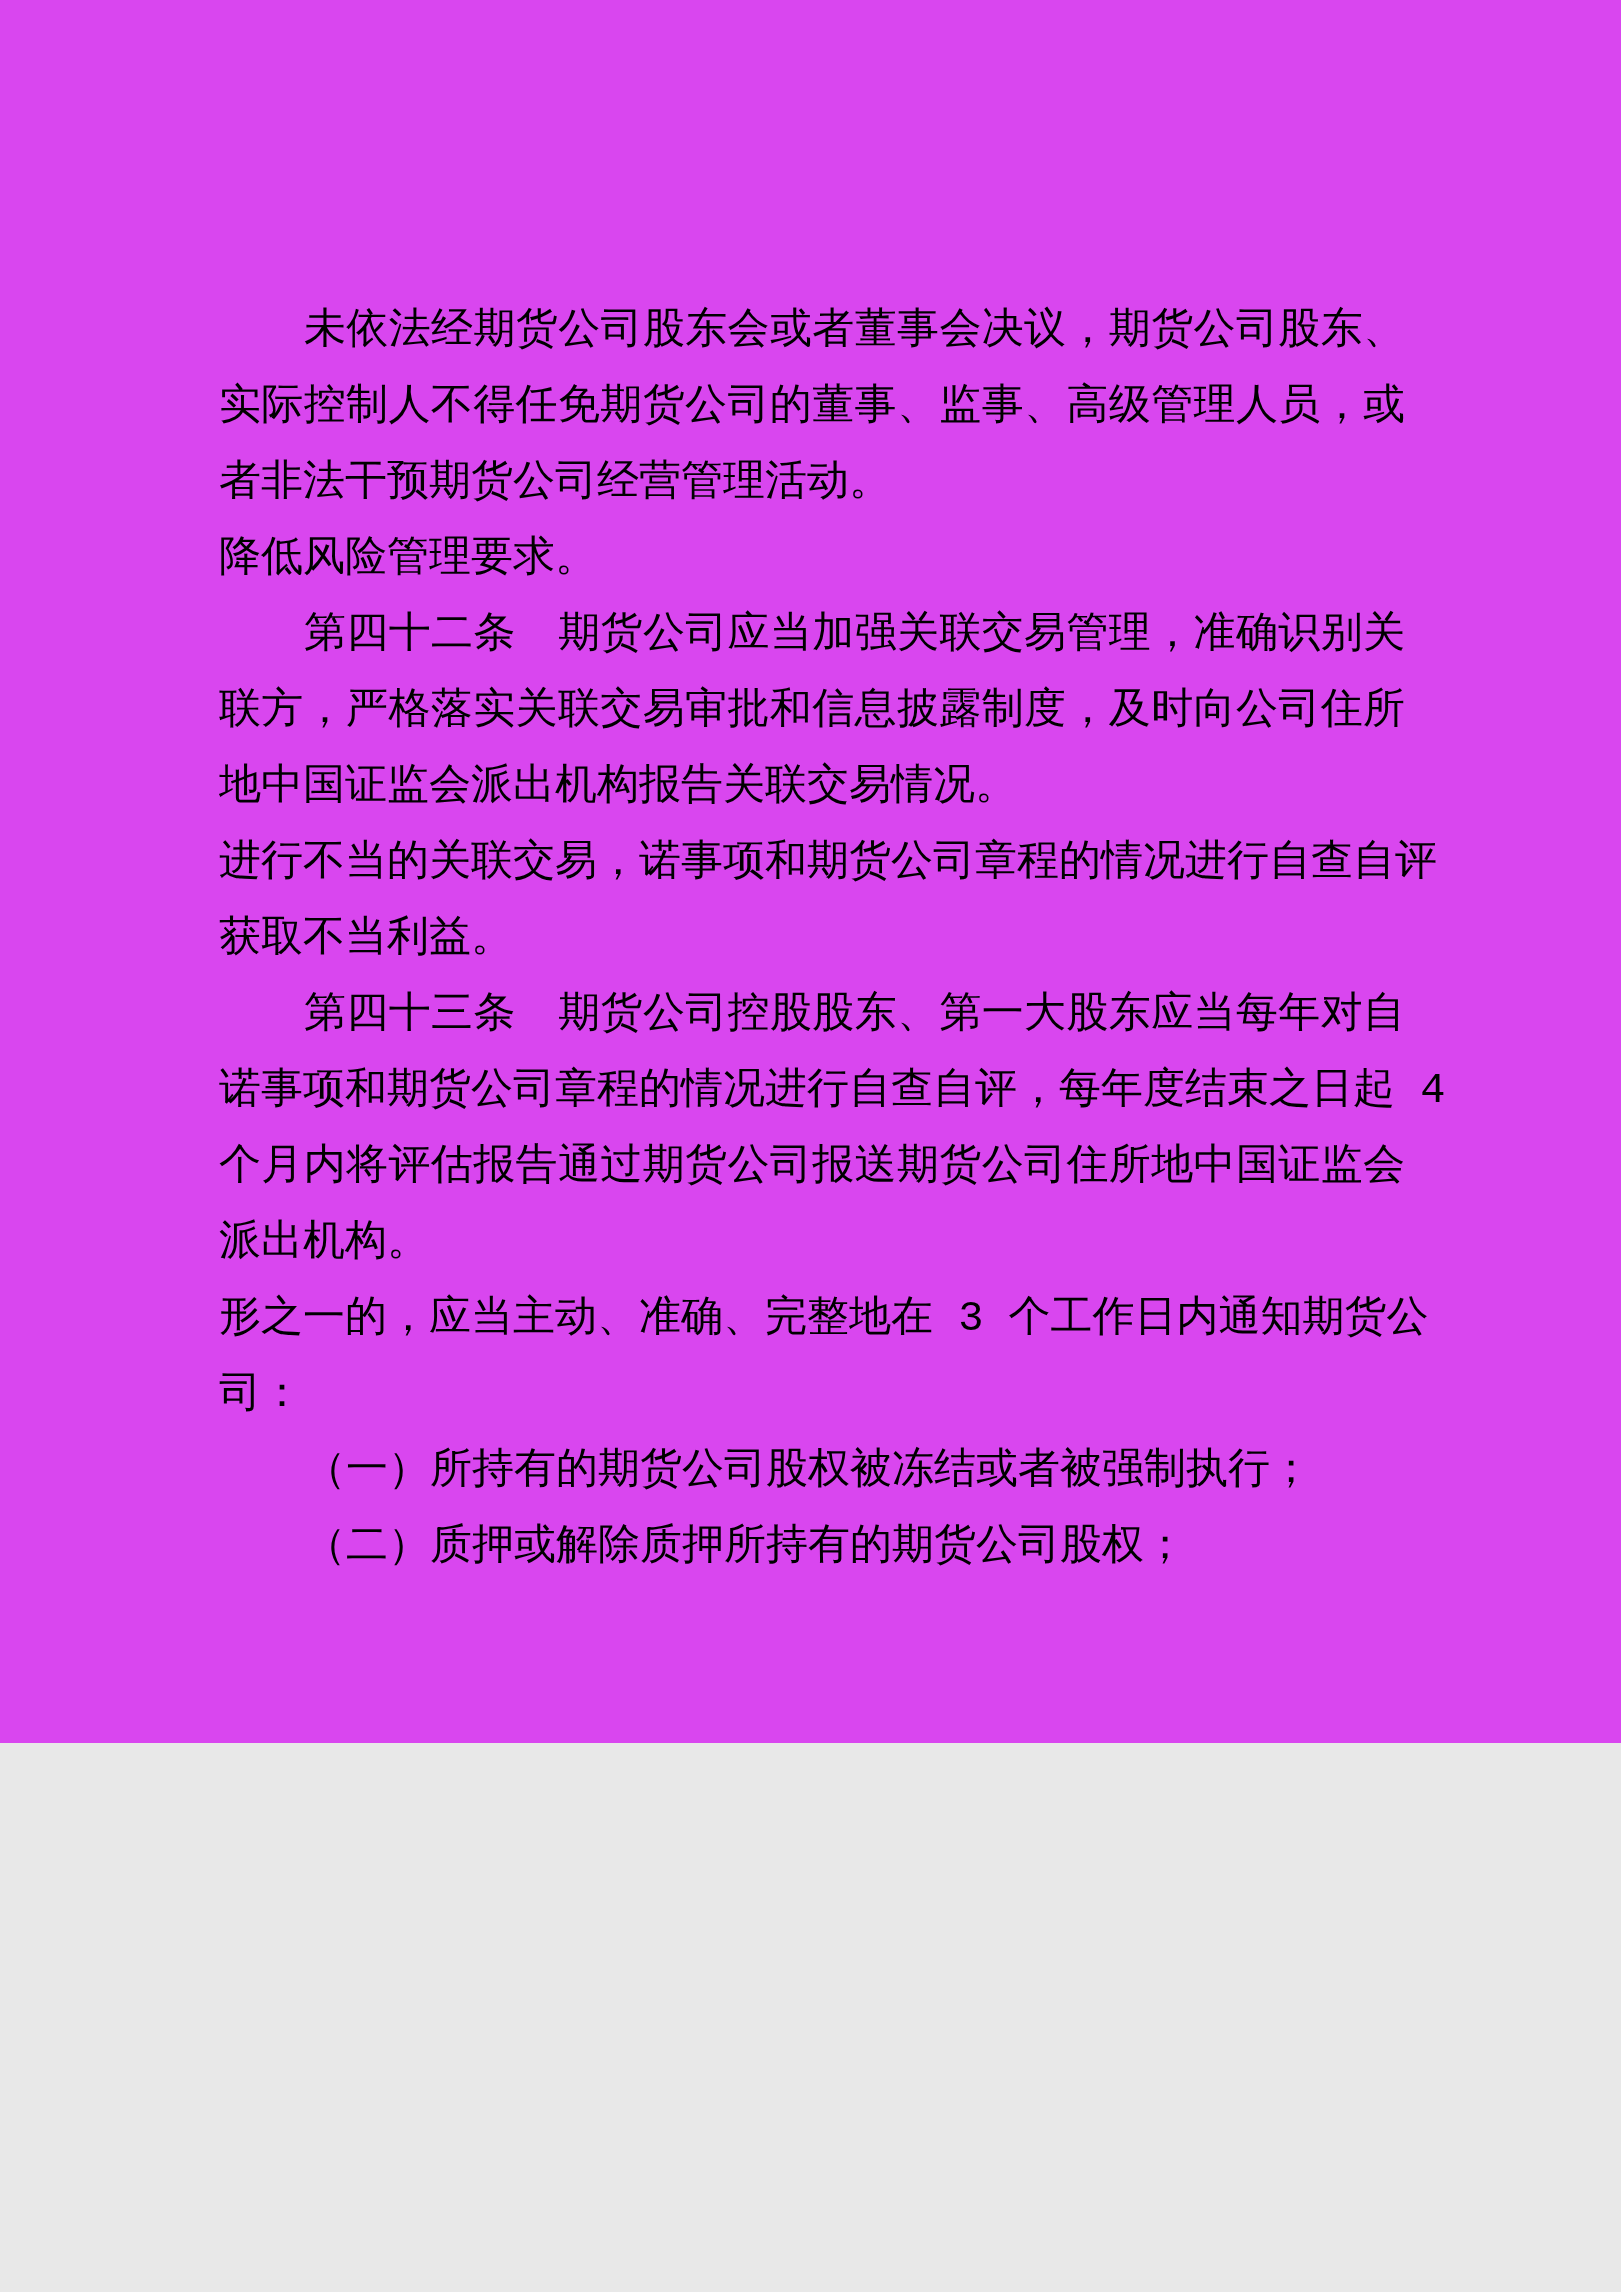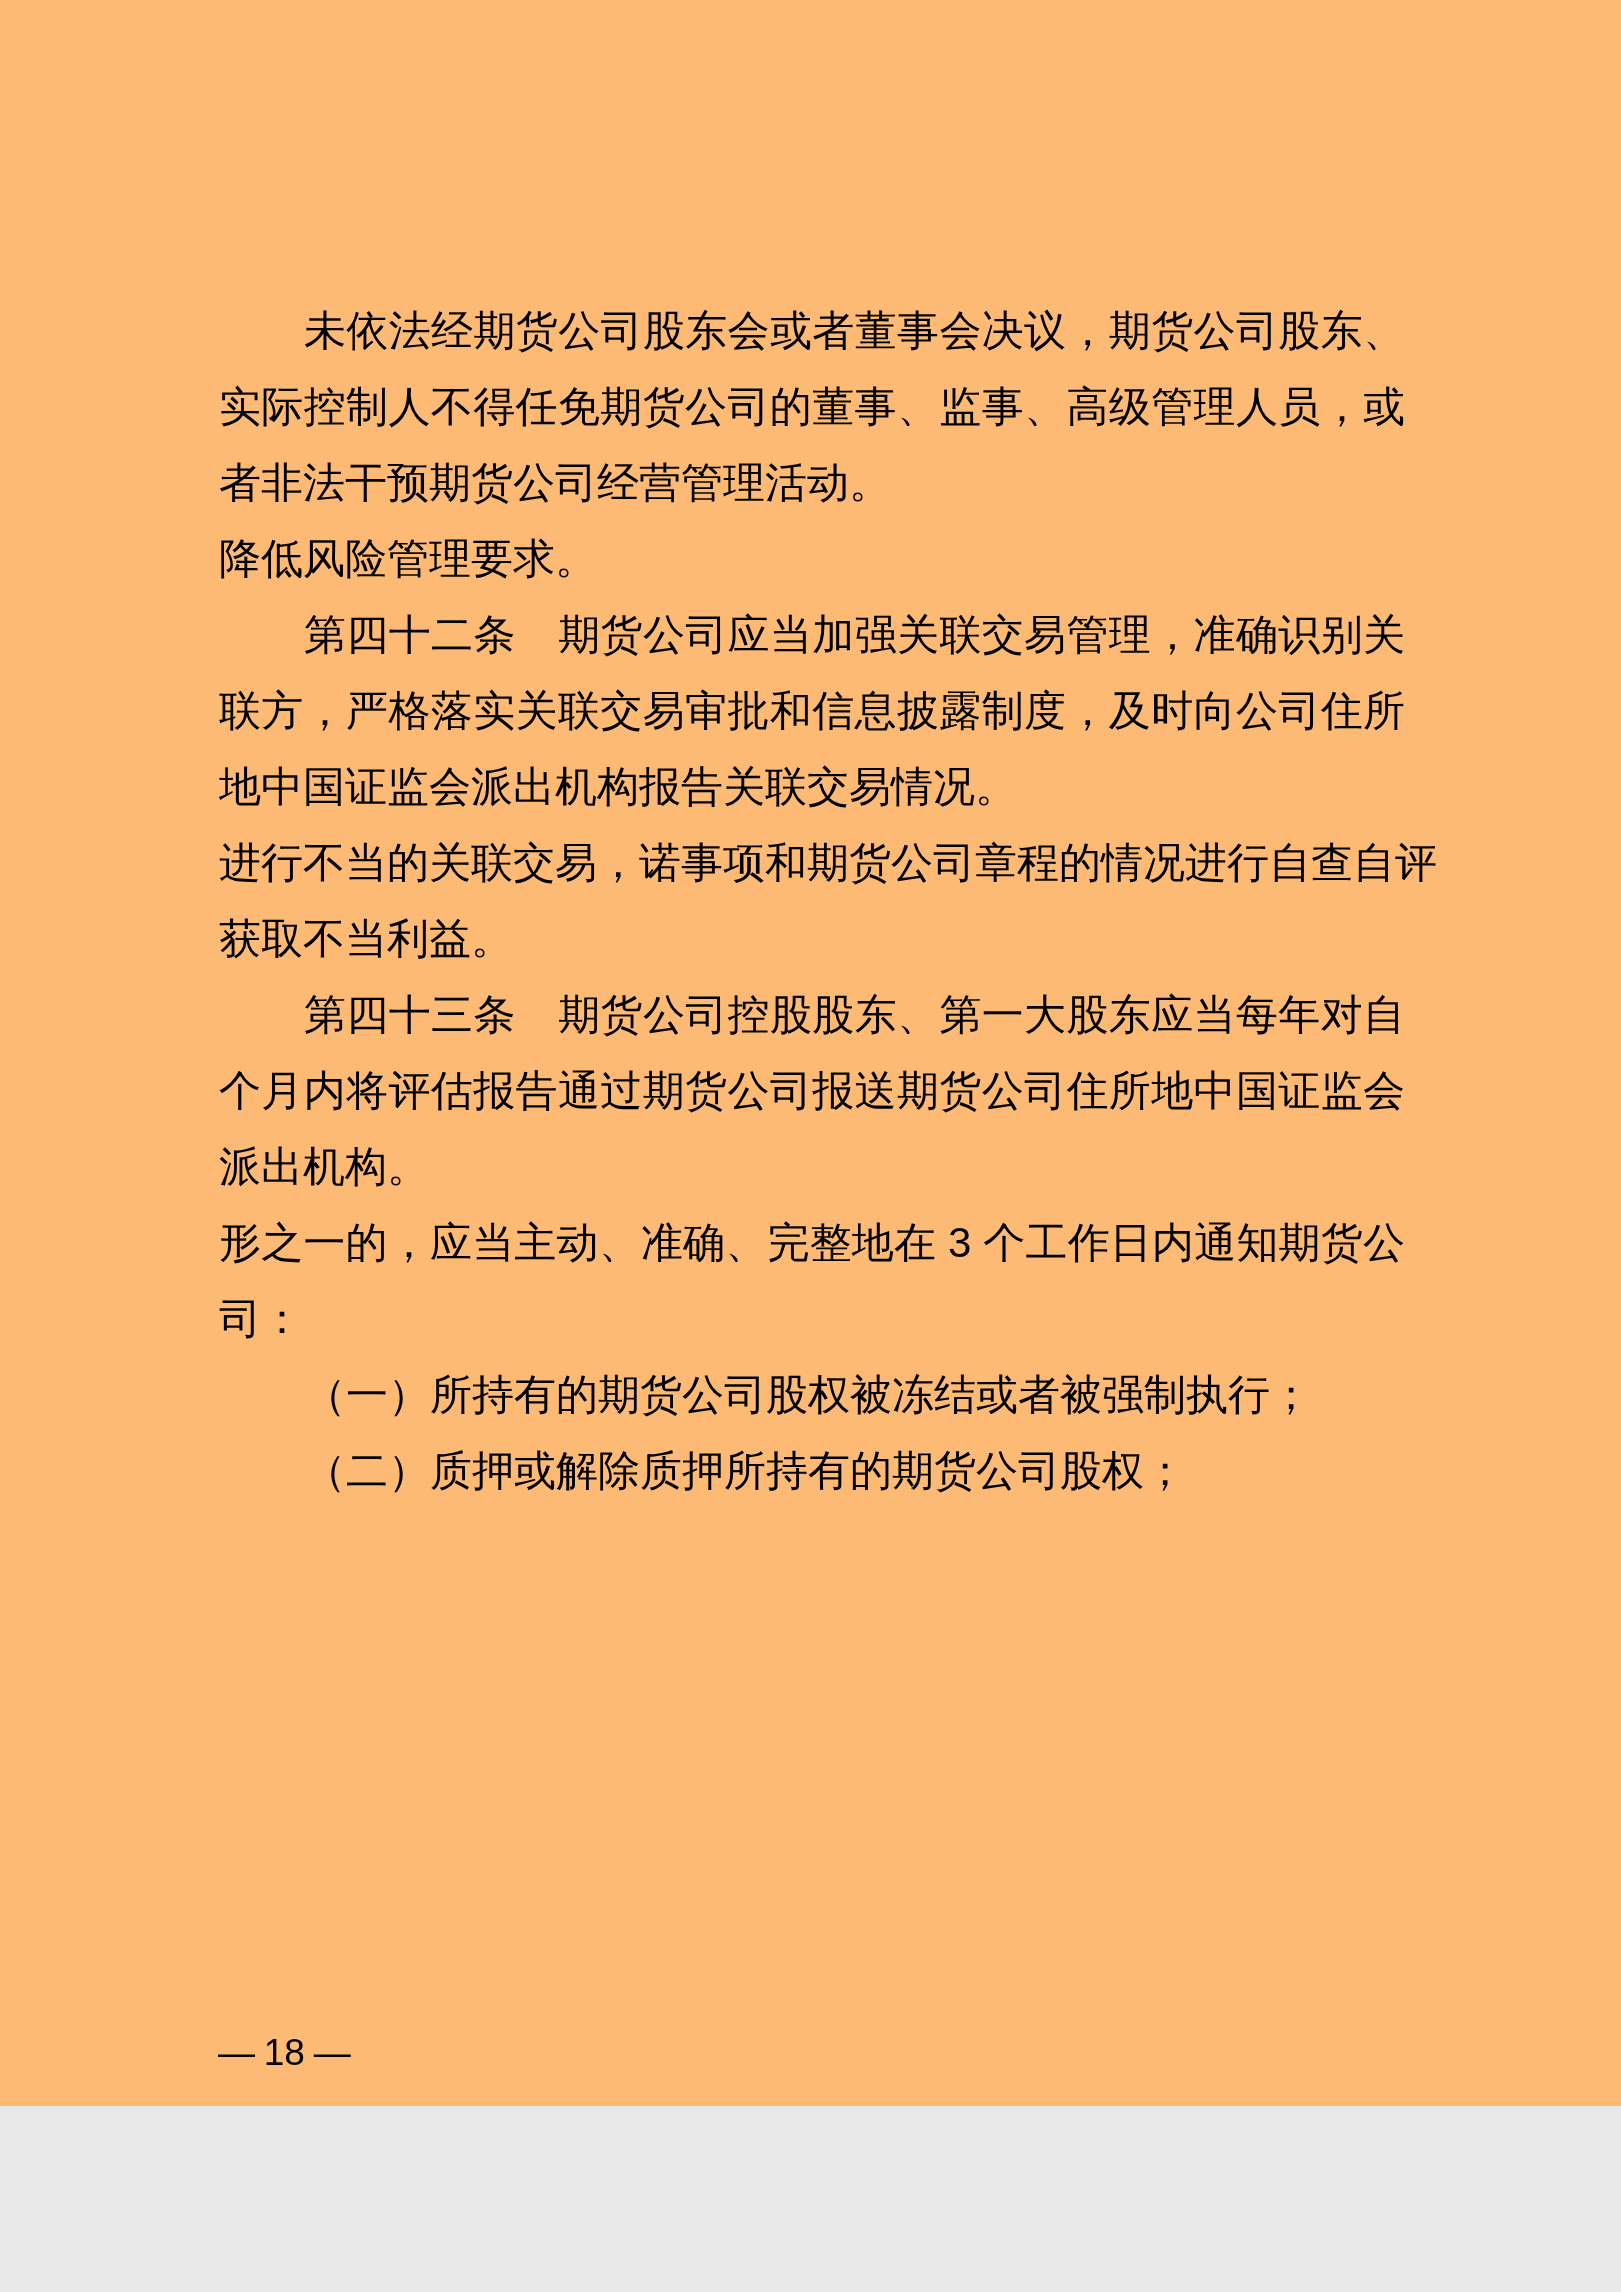--- a/index.html
+++ b/index.html
@@ -10,10 +10,10 @@
   .page {
     position: relative;
     width: 1621px;
-    height: 2106px;
-    background: #fdba74;
+    height: 1743px;
+    background: #d946ef;
     overflow: hidden;
-    font-family: Liberation Sans, sans-serif;
+    font-family: Liberation Mono, monospace;
     color: #000000;
   }
   .doc-body {

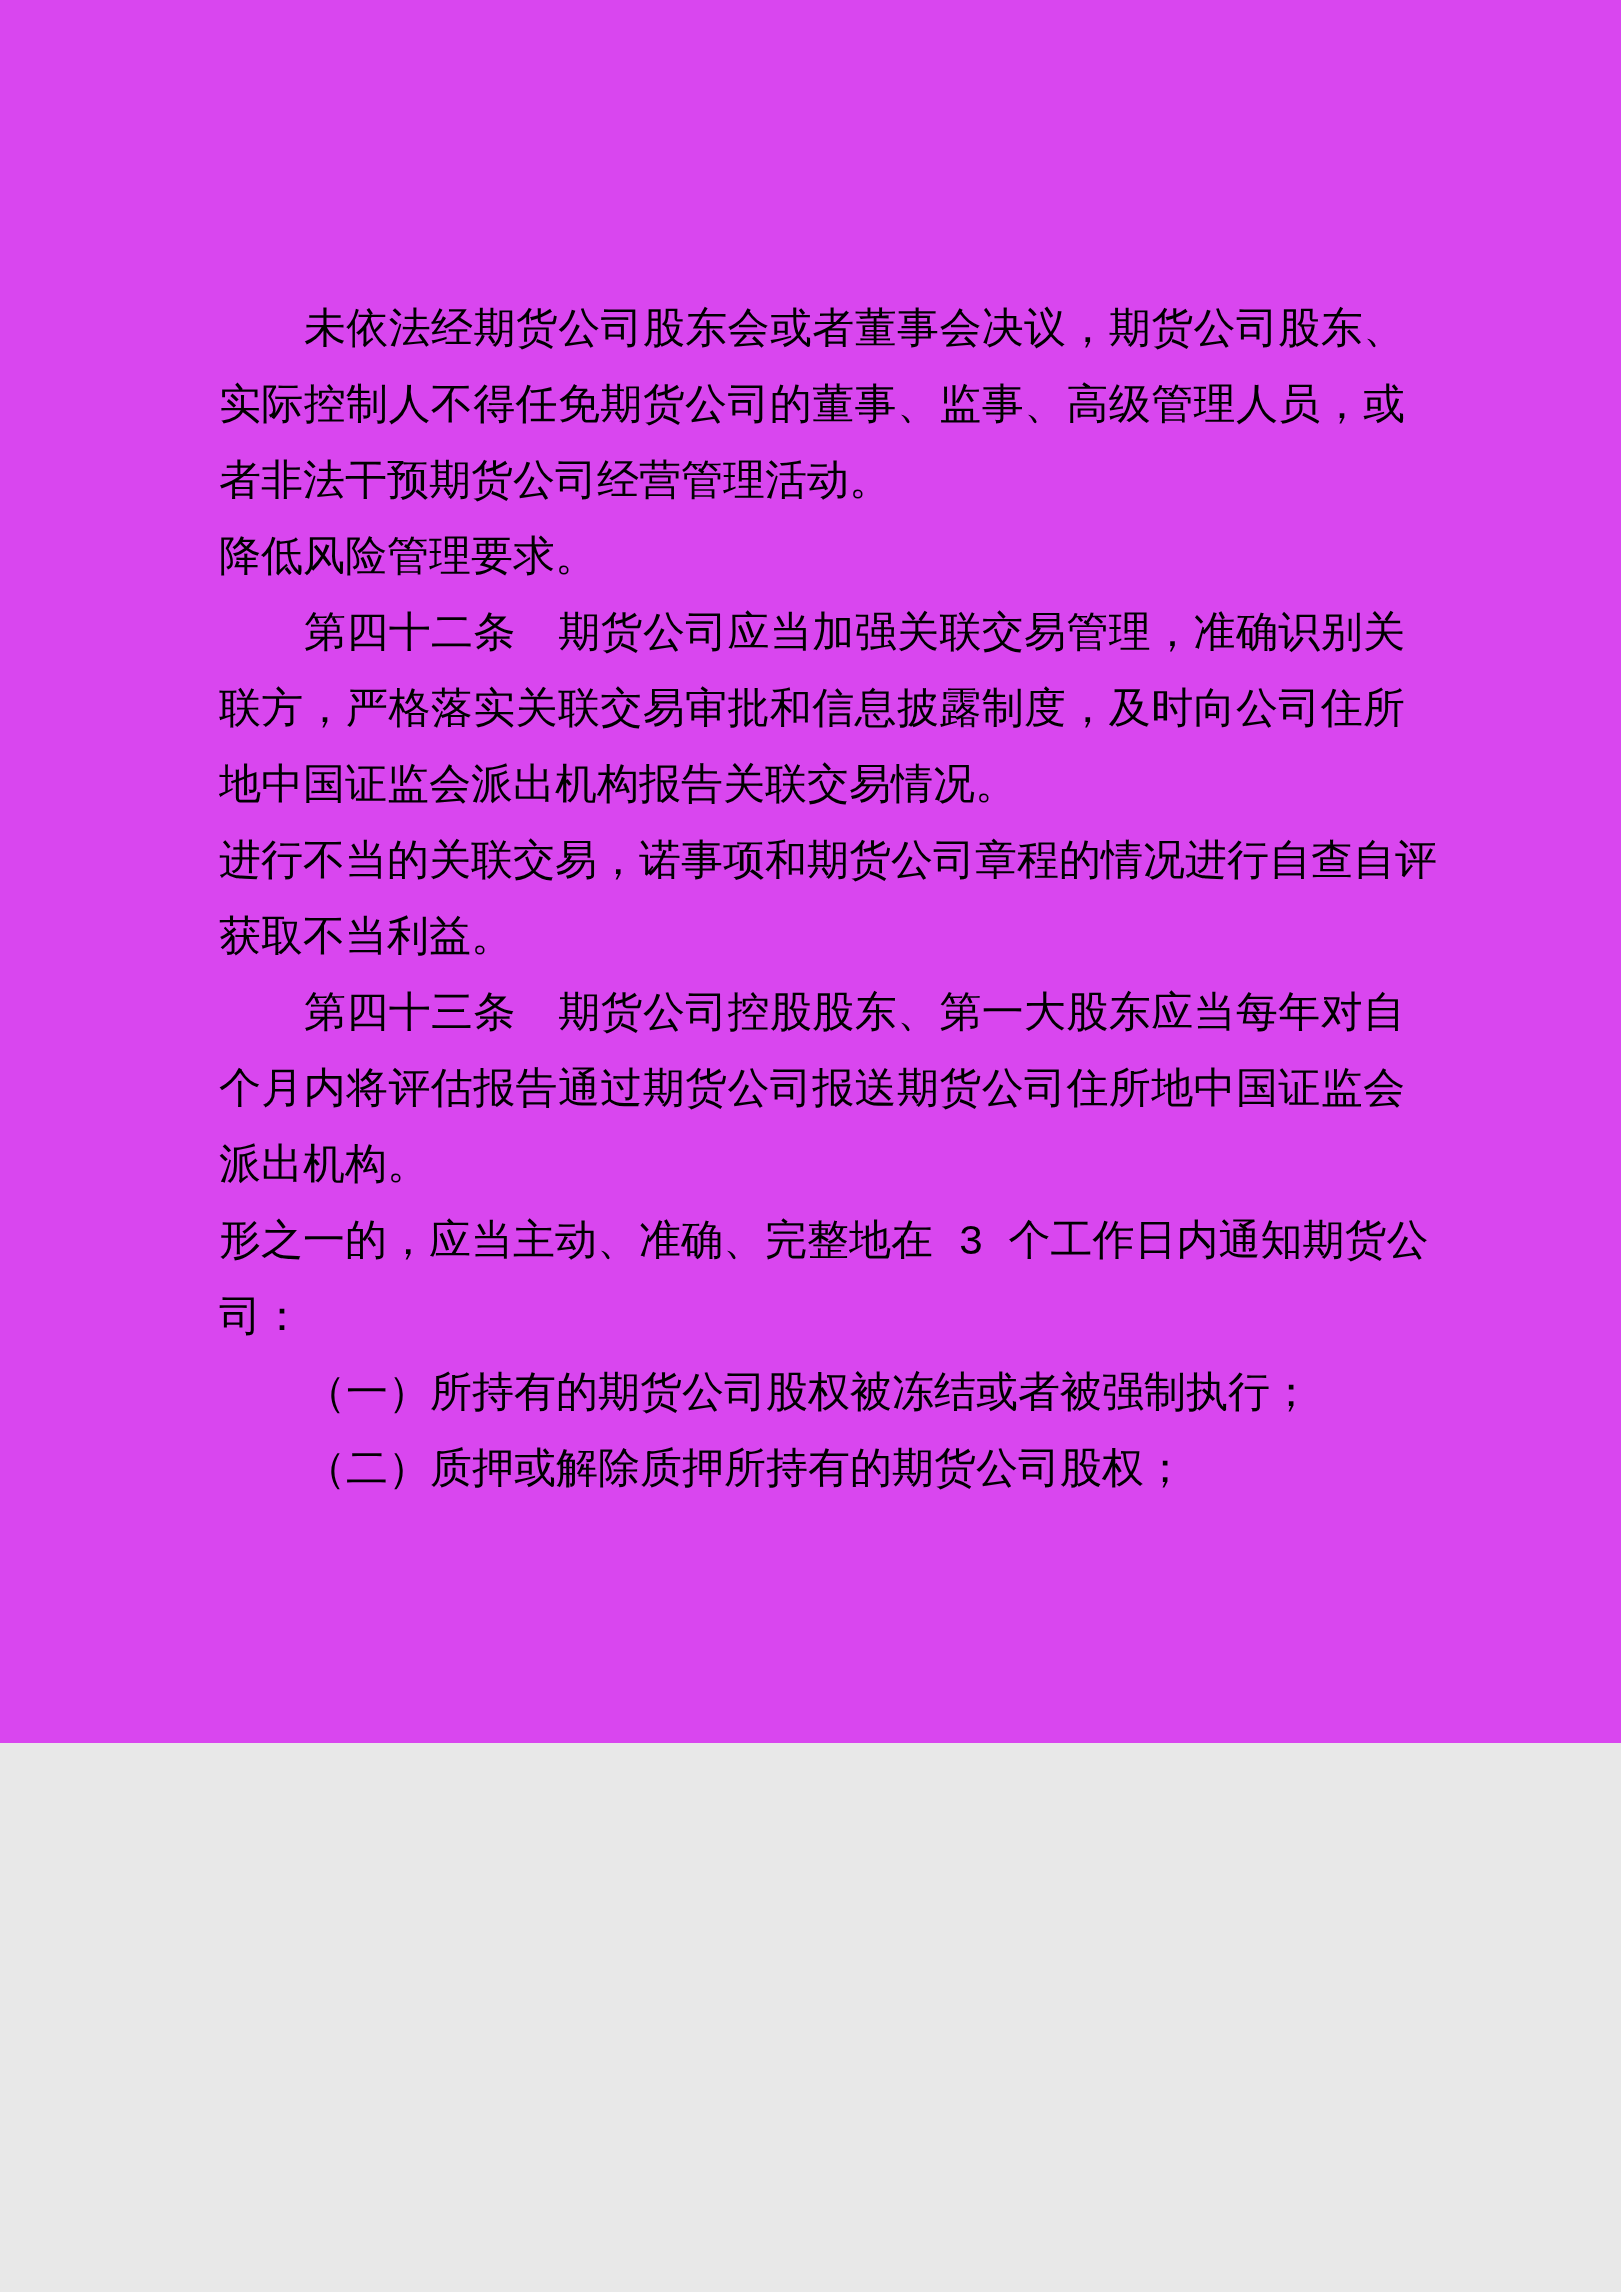--- a/index.html
+++ b/index.html
@@ -70,6 +70,7 @@
     <div class="line flush">进行不当的关联交易，诺事项和期货公司章程的情况进行自查自评</div>
     <div class="line">获取不当利益。</div>
     <div class="line flush indent">第四十三条　期货公司控股股东、第一大股东应当每年对自</div>
+    <div class="line flush">诺事项和期货公司章程的情况进行自查自评，每年度结束之日起 4</div>
     <div class="line flush">个月内将评估报告通过期货公司报送期货公司住所地中国证监会</div>
     <div class="line">派出机构。</div>
     <div class="line flush">形之一的，应当主动、准确、完整地在 3 个工作日内通知期货公</div>

